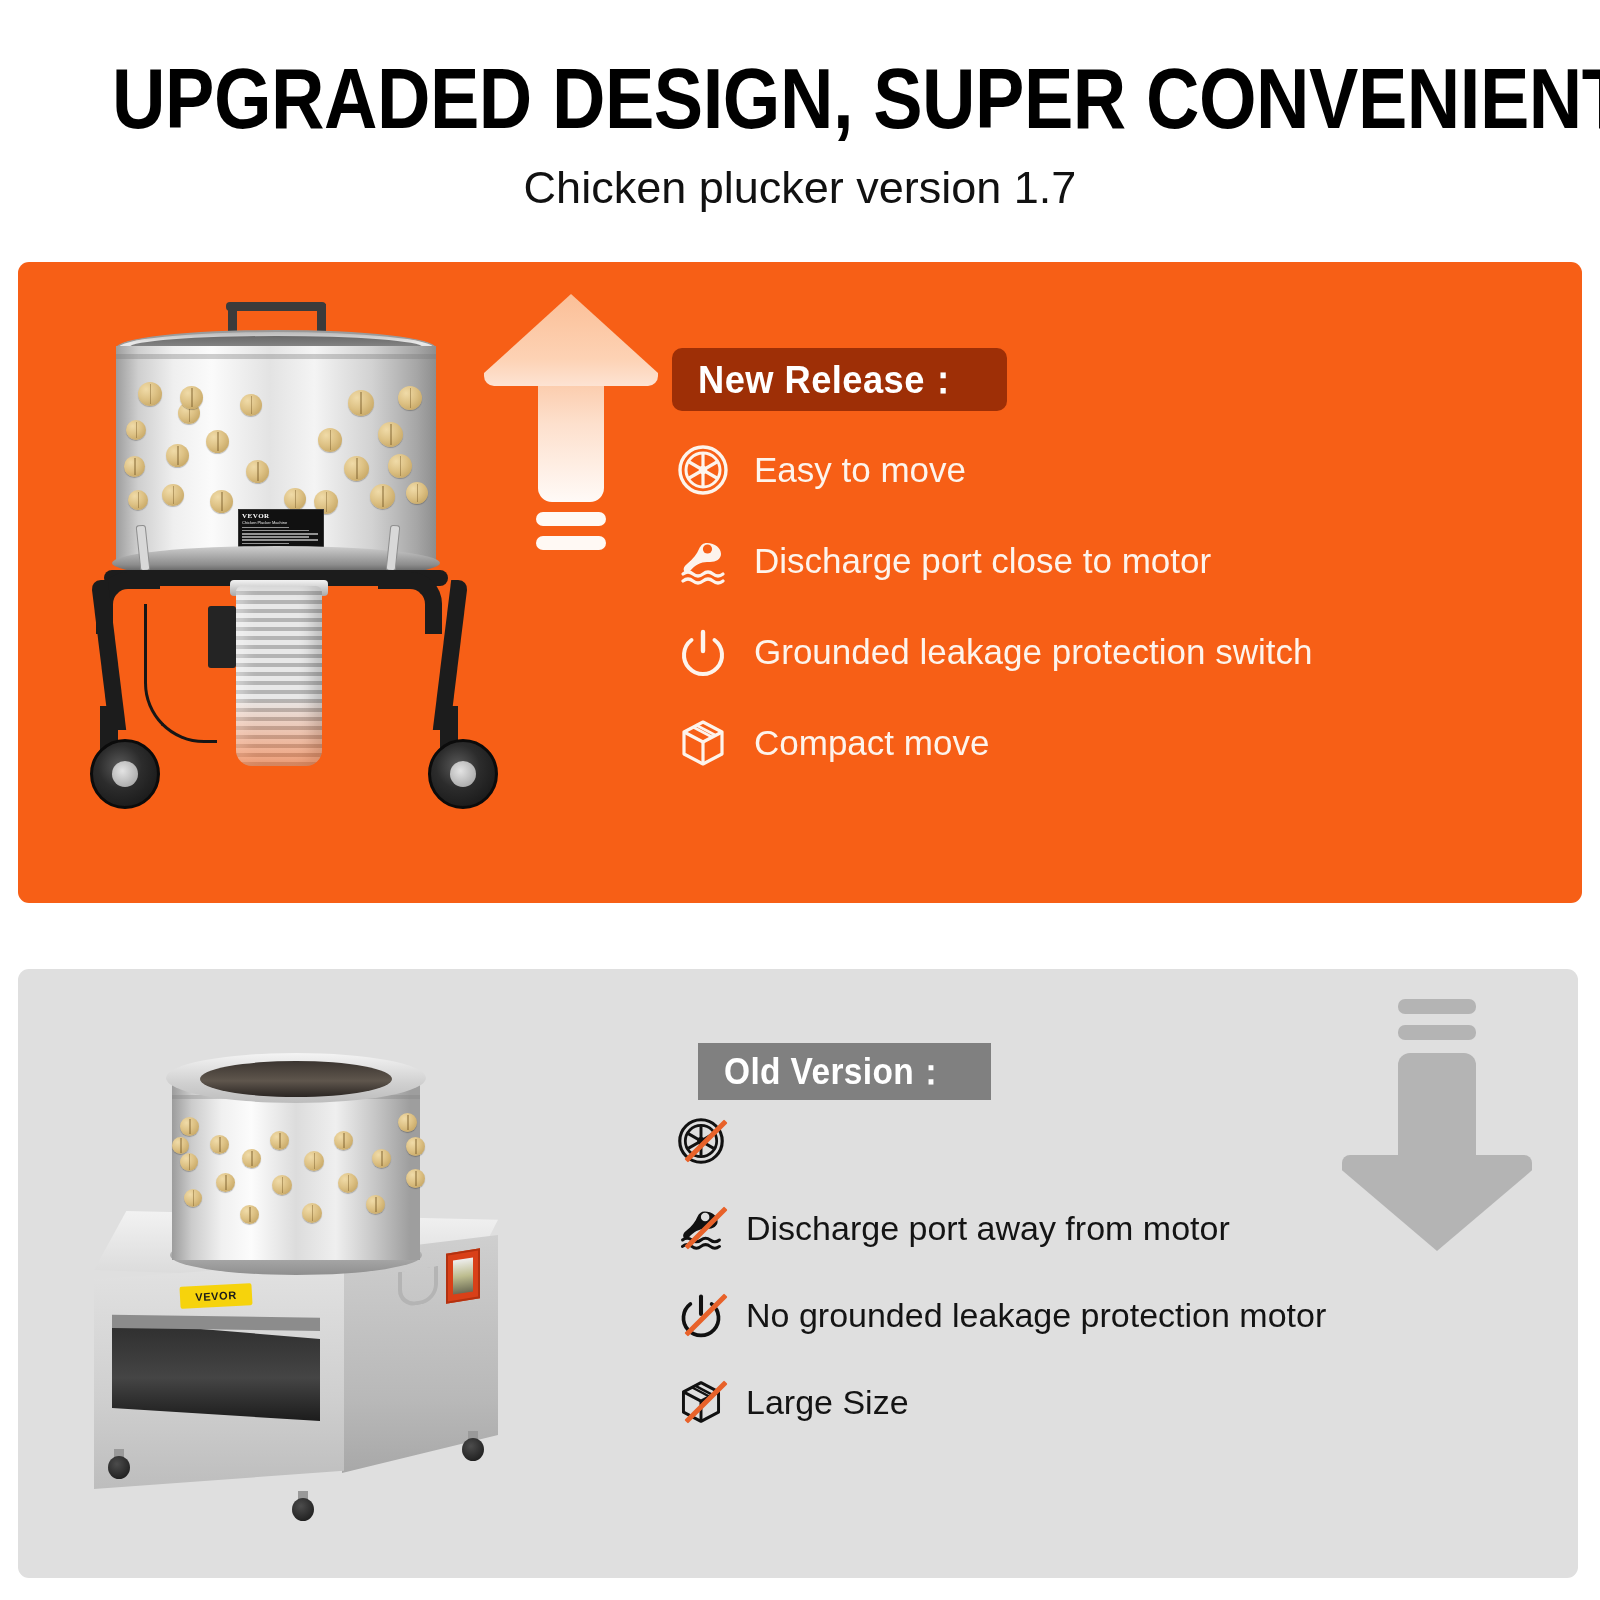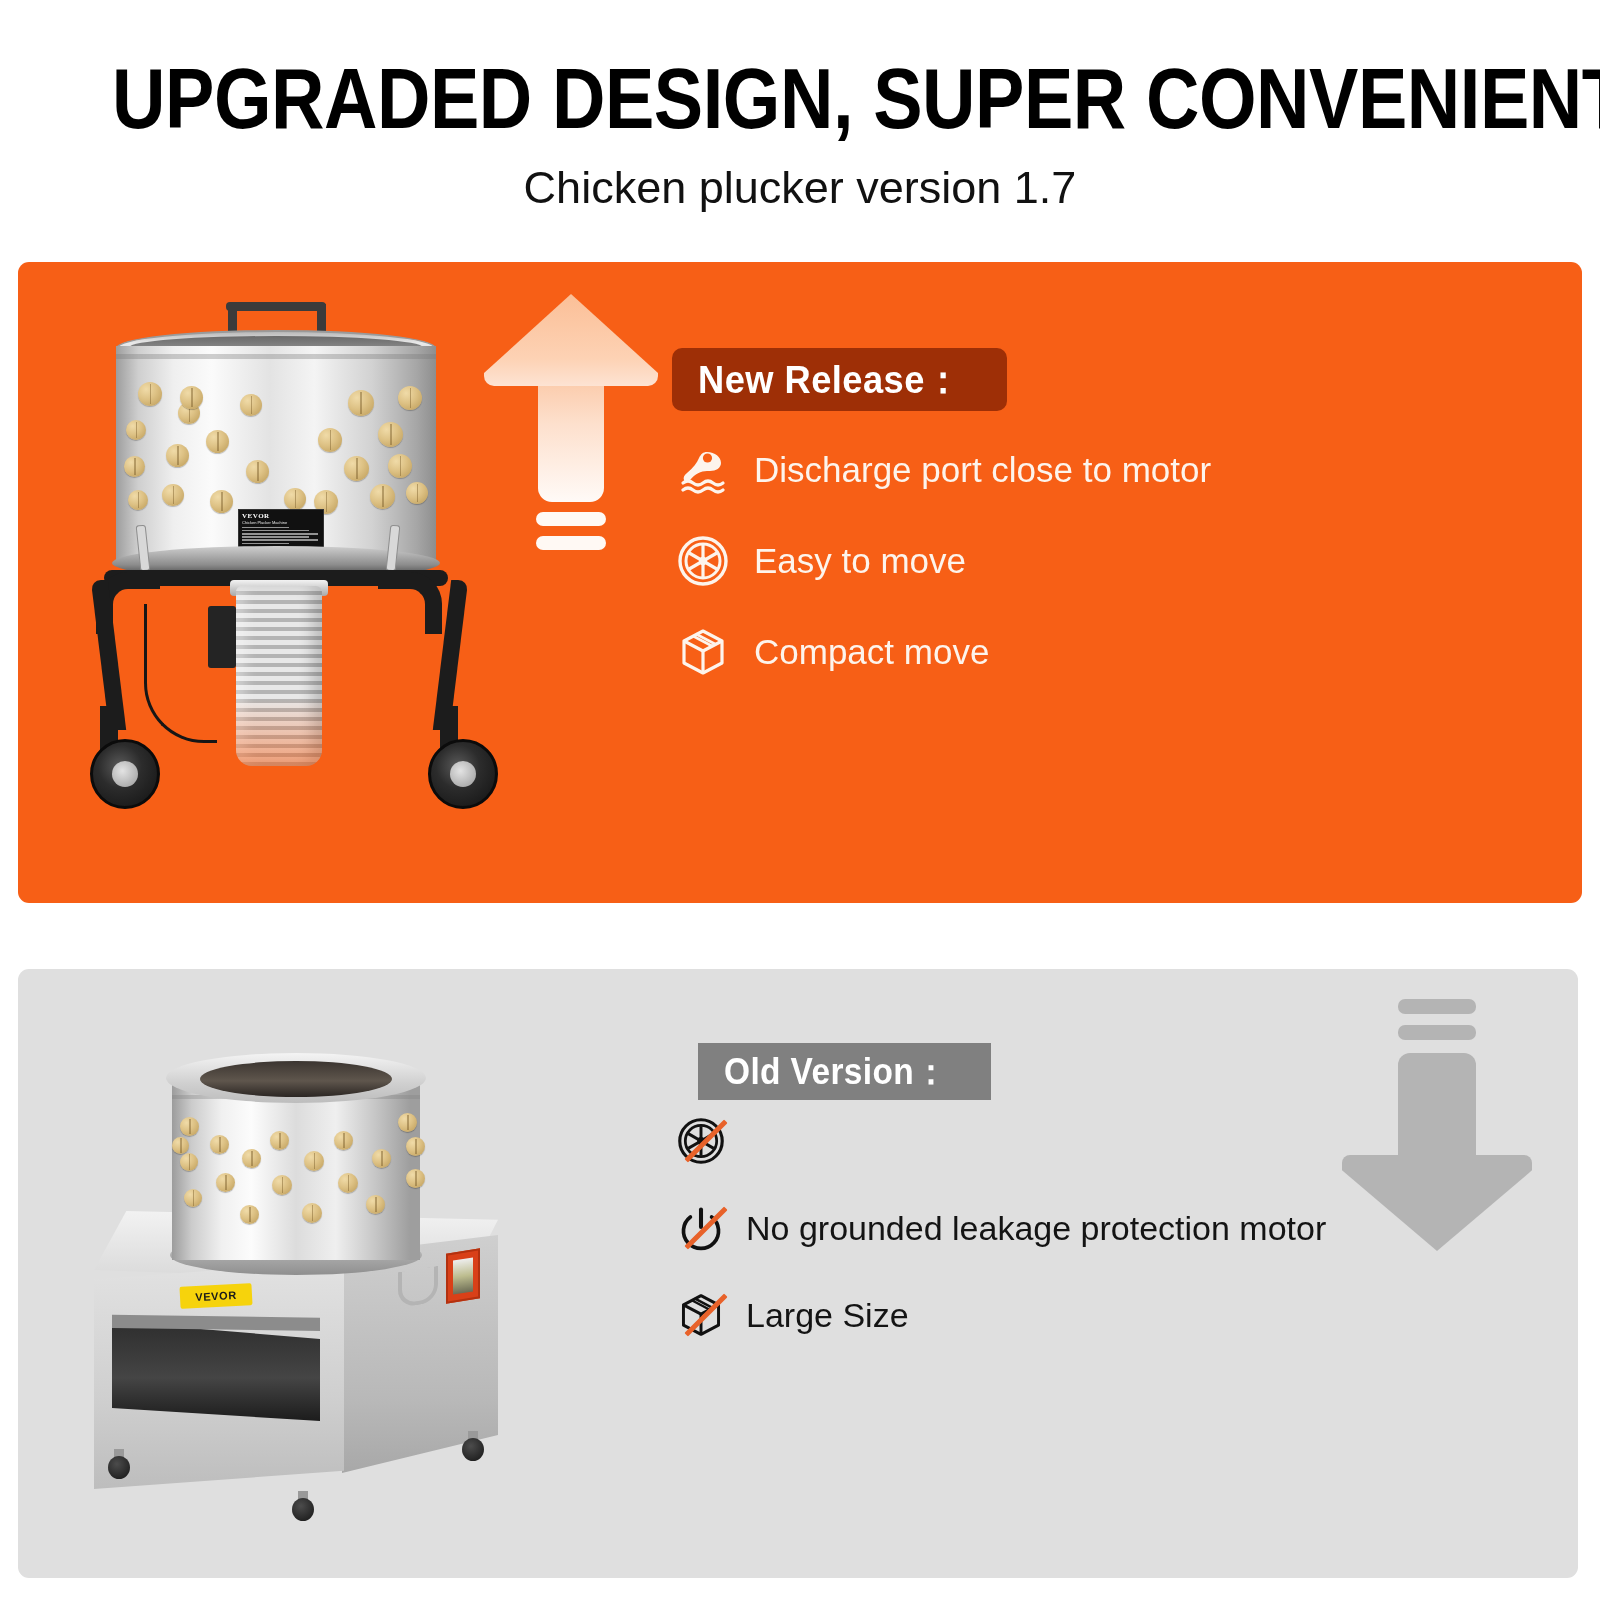--- a/index.html
+++ b/index.html
@@ -444,18 +444,6 @@
   <div class="frow">
     <span class="ficon">
       <svg width="52" height="52" viewBox="0 0 52 52">
-        <path d="M30 8 C38 8 44 13 44 19 C44 24 39 27 33 27 L30 27 C24 27 18 30 13 36 C11 38 8 38 7 36 C6 34 7 31 10 29 C16 24 20 19 22 14 C24 10 26 8 30 8 Z" fill="#FDF4EC"></path>
-        <circle cx="30.5" cy="14" r="4.6" fill="#F75F16"></circle>
-        <path d="M6 39 Q11 35 16 39 T26 39 T36 39 T46 39" fill="none" stroke="#FDF4EC" stroke-width="3.2" stroke-linecap="round"></path>
-        <path d="M6 46 Q11 42 16 46 T26 46 T36 46 T46 46" fill="none" stroke="#FDF4EC" stroke-width="3.2" stroke-linecap="round"></path>
-      </svg>
-    </span>
-    <span class="ftext">Discharge port close to motor</span>
-  </div>
-
-  <div class="frow">
-    <span class="ficon">
-      <svg width="52" height="52" viewBox="0 0 52 52">
         <circle cx="26" cy="26" r="23" fill="none" stroke="#FDF4EC" stroke-width="3.4"></circle>
         <circle cx="26" cy="26" r="17" fill="none" stroke="#FDF4EC" stroke-width="3"></circle>
         <circle cx="26" cy="26" r="4.2" fill="#FDF4EC"></circle>
@@ -470,6 +458,18 @@
       </svg>
     </span>
     <span class="ftext">Easy to move</span>
+  </div>
+
+  <div class="frow">
+    <span class="ficon">
+      <svg width="52" height="52" viewBox="0 0 52 52">
+        <path d="M30 8 C38 8 44 13 44 19 C44 24 39 27 33 27 L30 27 C24 27 18 30 13 36 C11 38 8 38 7 36 C6 34 7 31 10 29 C16 24 20 19 22 14 C24 10 26 8 30 8 Z" fill="#FDF4EC"></path>
+        <circle cx="30.5" cy="14" r="4.6" fill="#F75F16"></circle>
+        <path d="M6 39 Q11 35 16 39 T26 39 T36 39 T46 39" fill="none" stroke="#FDF4EC" stroke-width="3.2" stroke-linecap="round"></path>
+        <path d="M6 46 Q11 42 16 46 T26 46 T36 46 T46 46" fill="none" stroke="#FDF4EC" stroke-width="3.2" stroke-linecap="round"></path>
+      </svg>
+    </span>
+    <span class="ftext">Discharge port close to motor</span>
   </div>
 
 

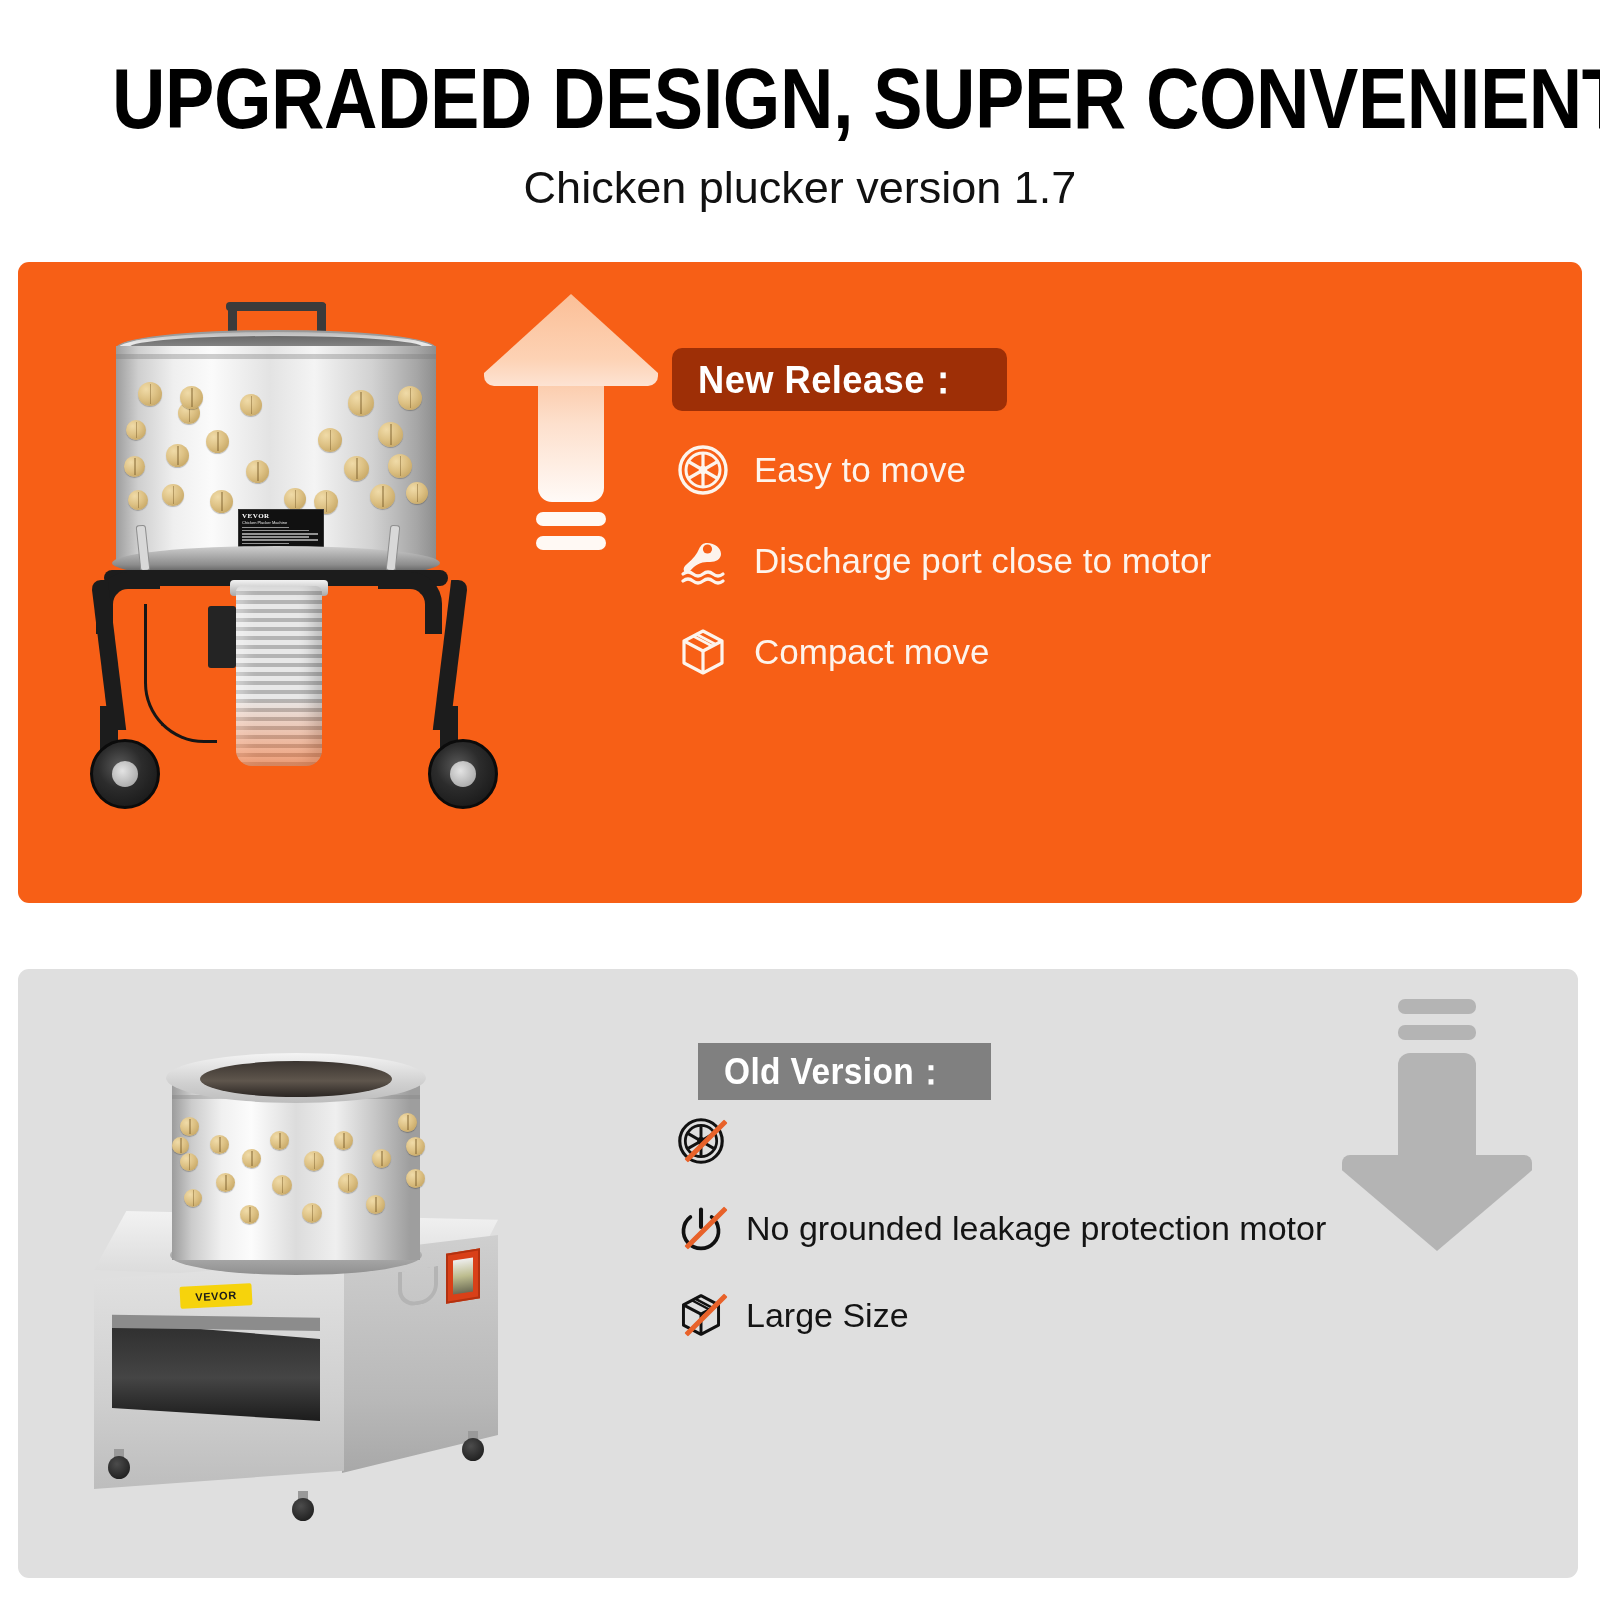--- a/index.html
+++ b/index.html
@@ -472,6 +472,15 @@
     <span class="ftext">Discharge port close to motor</span>
   </div>
 
+  <div class="frow">
+    <span class="ficon">
+      <svg width="52" height="52" viewBox="0 0 52 52">
+        <path d="M14.5 14 A19 19 0 1 0 37.5 14" fill="none" stroke="#FDF4EC" stroke-width="4" stroke-linecap="round"></path>
+        <line x1="26" y1="6" x2="26" y2="25" stroke="#FDF4EC" stroke-width="4.4" stroke-linecap="round"></line>
+      </svg>
+    </span>
+    <span class="ftext">Grounded leakage protection switch</span>
+  </div>
 
   <div class="frow">
     <span class="ficon">

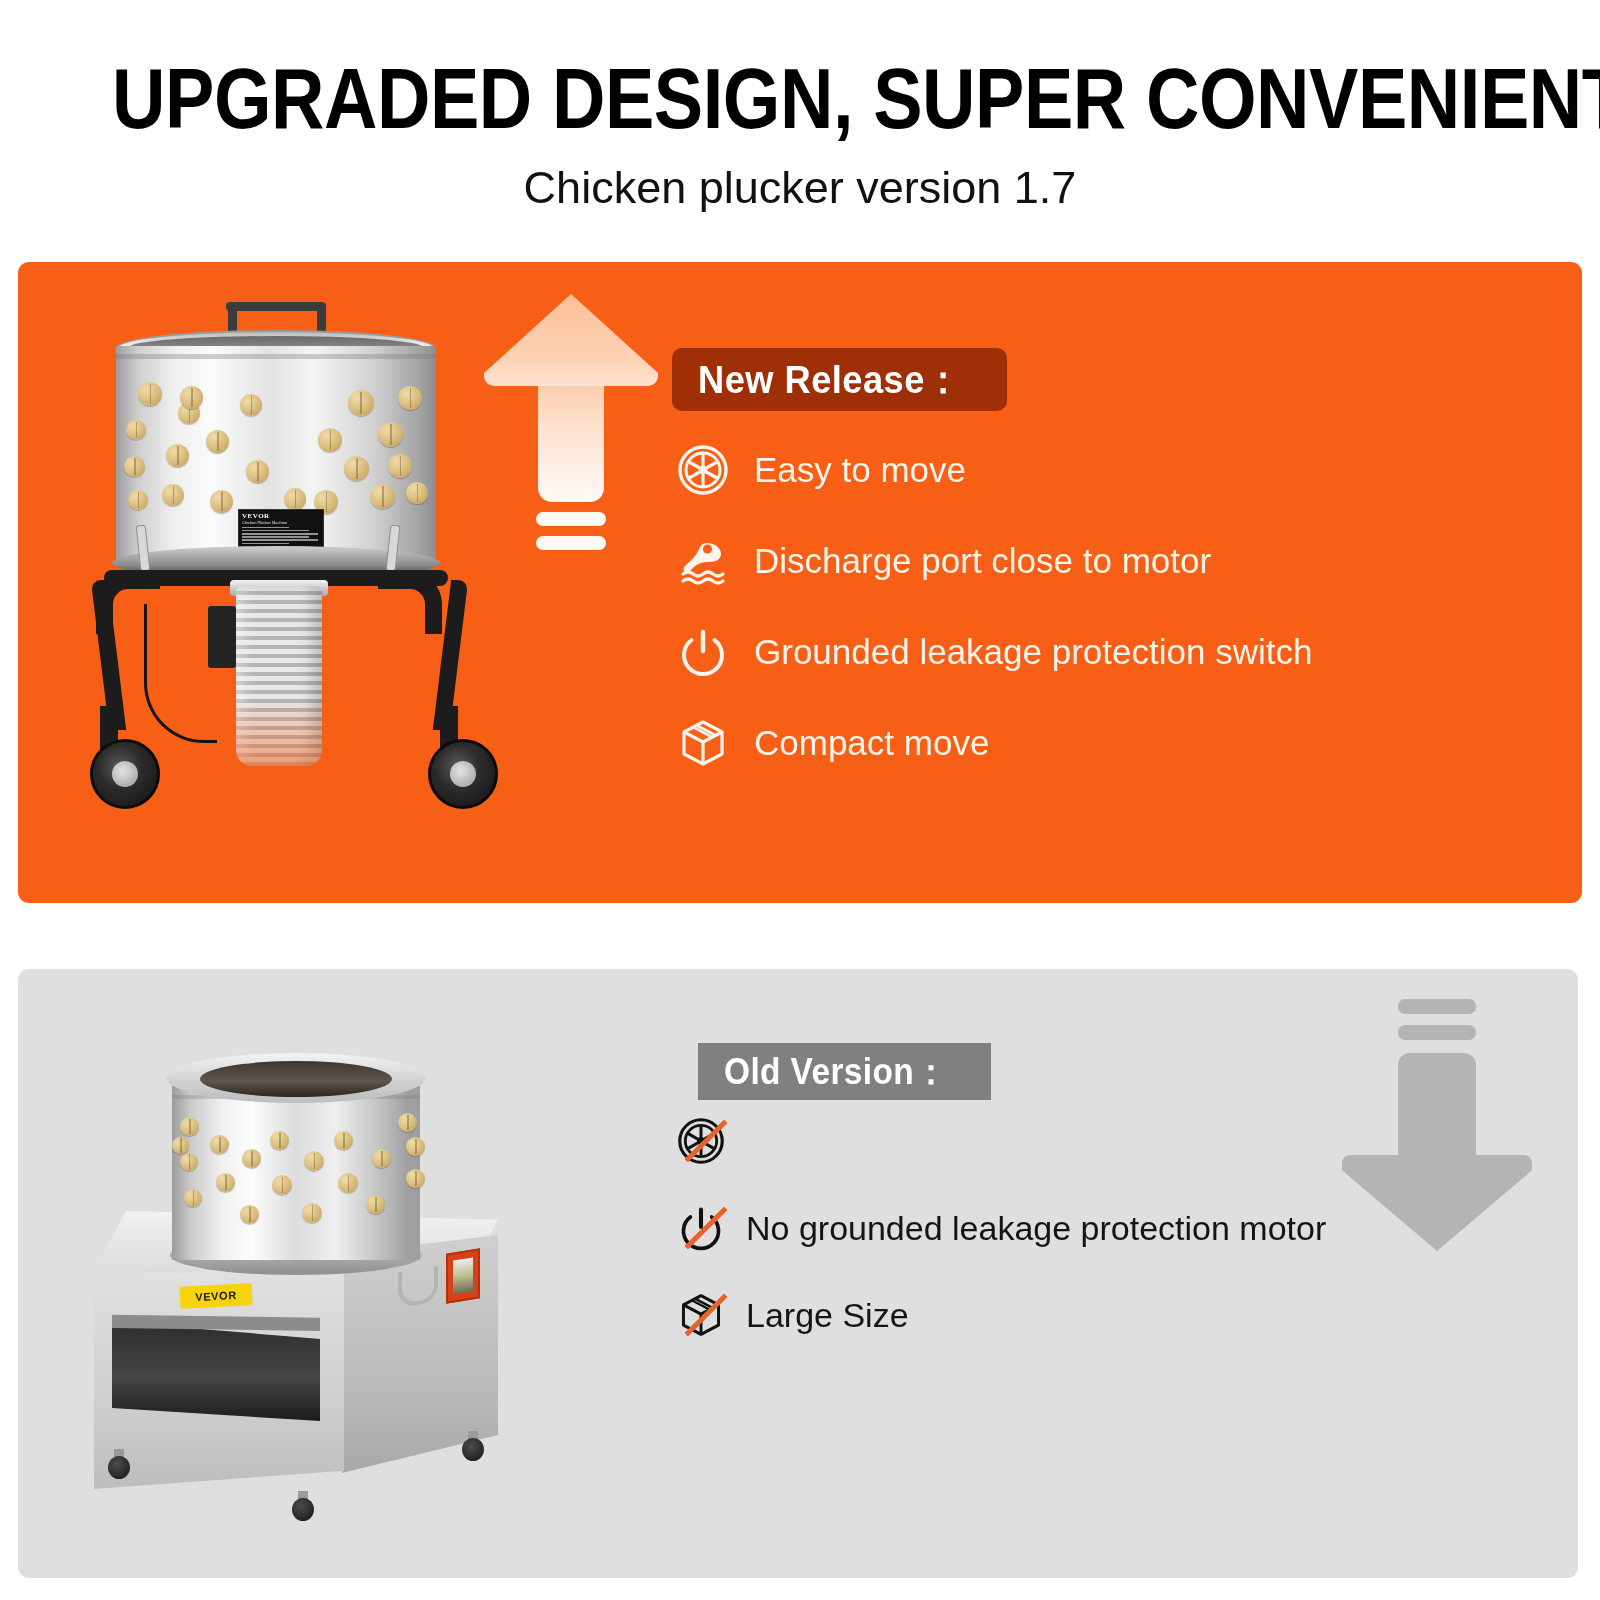--- a/index.html
+++ b/index.html
@@ -586,6 +586,18 @@
     </span>
   </div>
 
+  <div class="frow">
+    <span class="ficon">
+      <svg width="48" height="48" viewBox="0 0 52 52">
+        <path d="M30 8 C38 8 44 13 44 19 C44 24 39 27 33 27 L30 27 C24 27 18 30 13 36 C11 38 8 38 7 36 C6 34 7 31 10 29 C16 24 20 19 22 14 C24 10 26 8 30 8 Z" fill="#111111"></path>
+        <circle cx="30.5" cy="14" r="4.6" fill="#DFDFDF"></circle>
+        <path d="M6 39 Q11 35 16 39 T26 39 T36 39 T46 39" fill="none" stroke="#111111" stroke-width="3.2" stroke-linecap="round"></path>
+        <path d="M6 46 Q11 42 16 46 T26 46 T36 46 T46 46" fill="none" stroke="#111111" stroke-width="3.2" stroke-linecap="round"></path>
+      </svg>
+      <span class="slash"></span>
+    </span>
+    <span class="ftext">Discharge port away from motor</span>
+  </div>
 
   <div class="frow">
     <span class="ficon">

